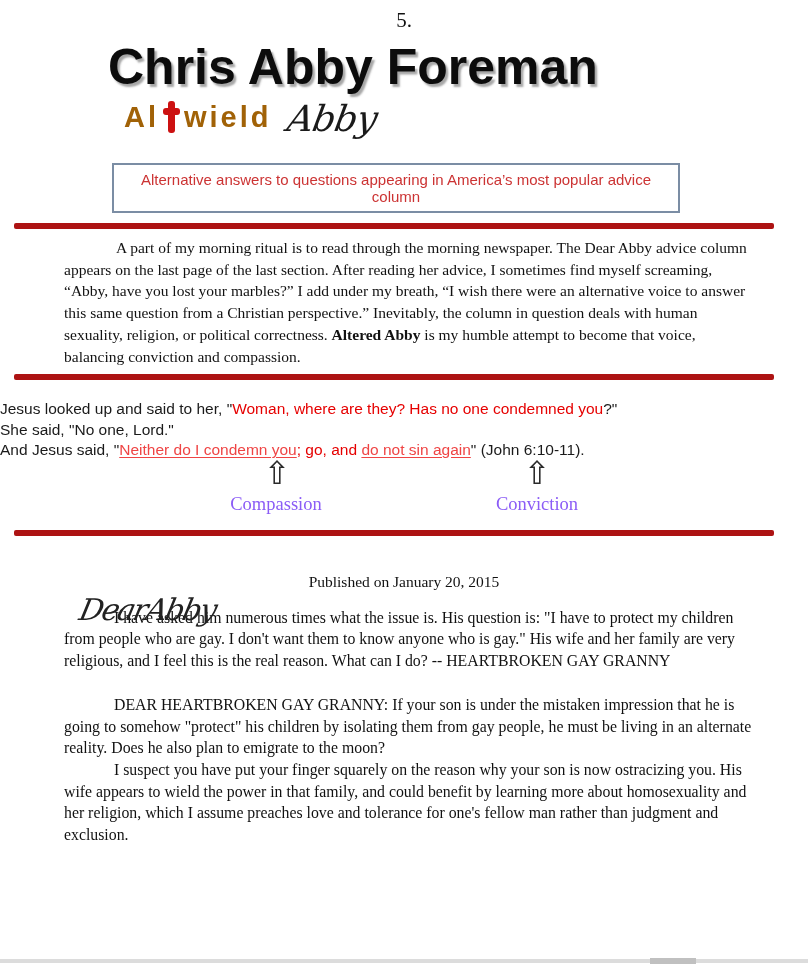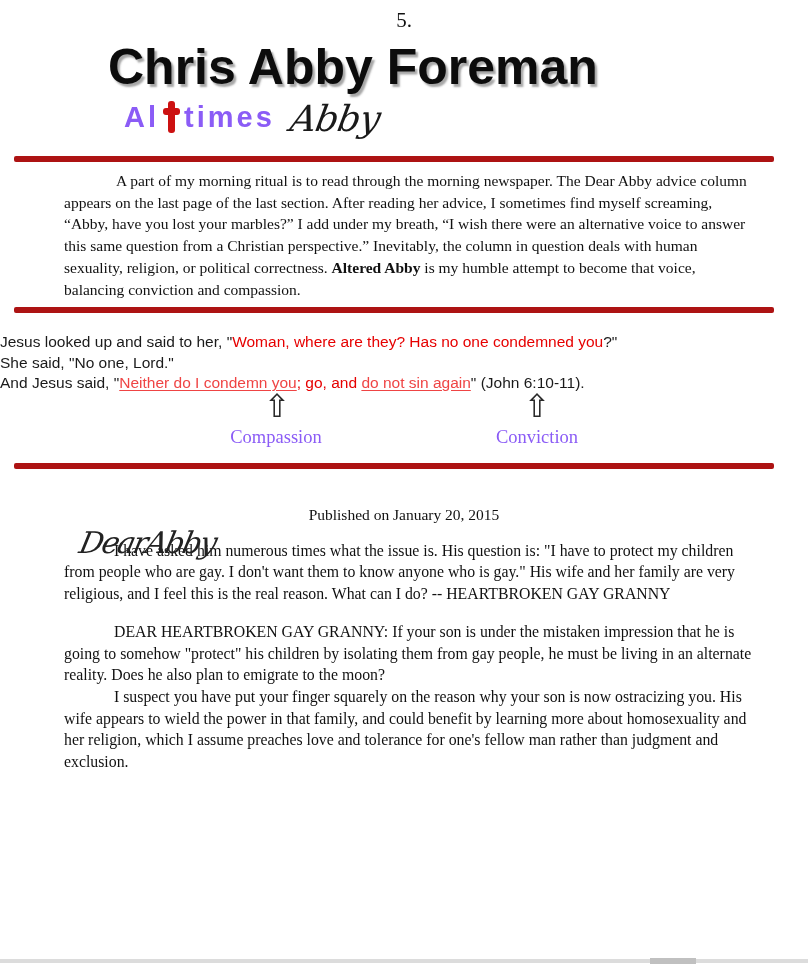--- a/index.html
+++ b/index.html
@@ -39,7 +39,7 @@
     font-weight: bold;
     font-size: 29px;
     letter-spacing: 3px;
-    color: #8b5cf6;
+    color: #a16207;
     vertical-align: 8px;
   }
   .cross-icon {

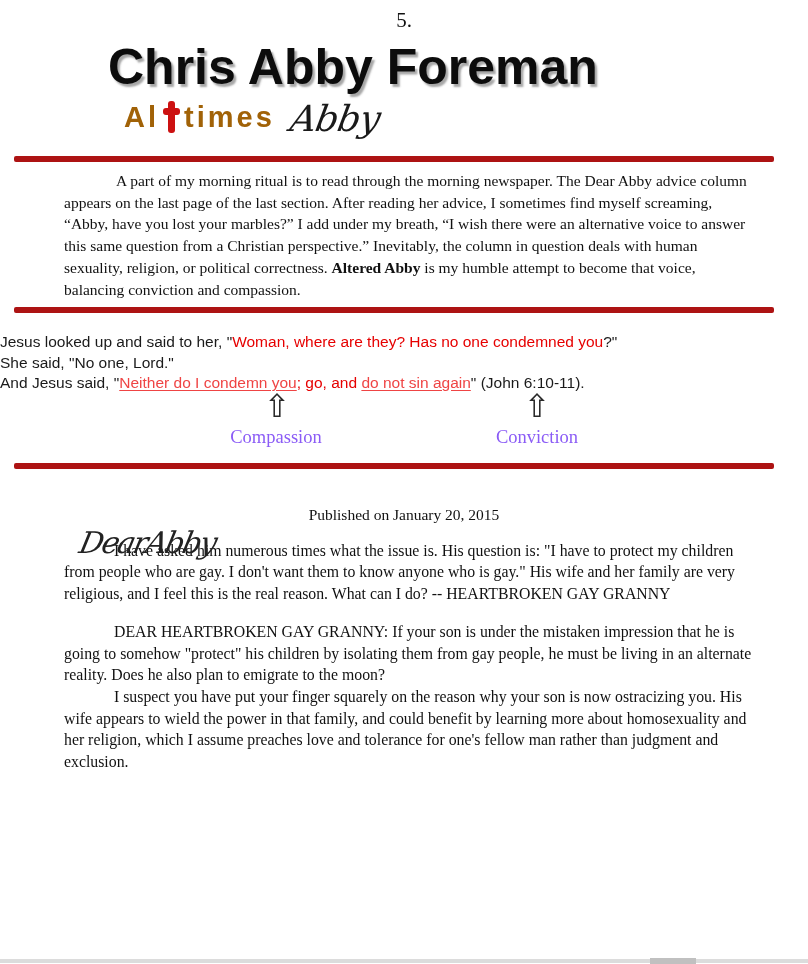--- a/index.html
+++ b/index.html
@@ -184,7 +184,7 @@
   <h1 class="site-title">Chris Abby Foreman</h1>
 
   <div class="logo-line">
-    <span class="altered-text">Al</span><span class="cross-icon"></span><span class="altered-text">times</span><span class="abby-script">Abby</span>
+    <span class="altered-text">Al</span><span class="cross-icon"></span><span class="altered-text">wield</span><span class="abby-script">Abby</span>
   </div>
 
 

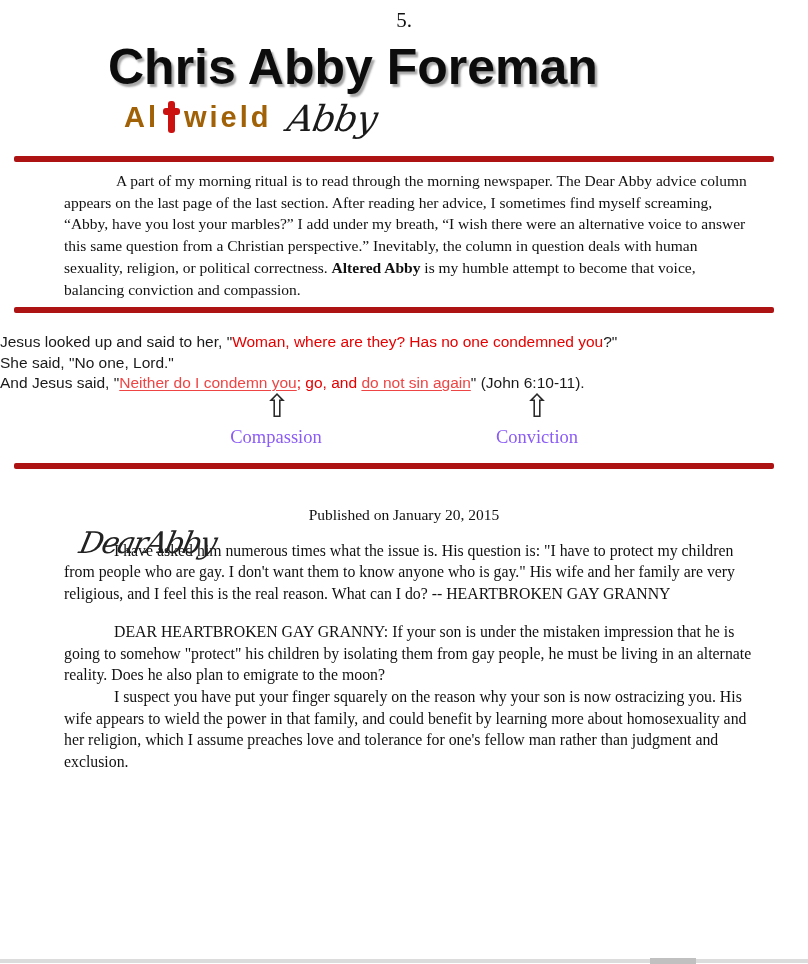--- a/index.html
+++ b/index.html
@@ -187,6 +187,9 @@
     <span class="altered-text">Al</span><span class="cross-icon"></span><span class="altered-text">wield</span><span class="abby-script">Abby</span>
   </div>
 
+  <div class="tagline-box">
+    <span>Alternative answers to questions appearing in America’s most popular advice column</span>
+  </div>
 
   <hr class="red-rule rule-1">
 

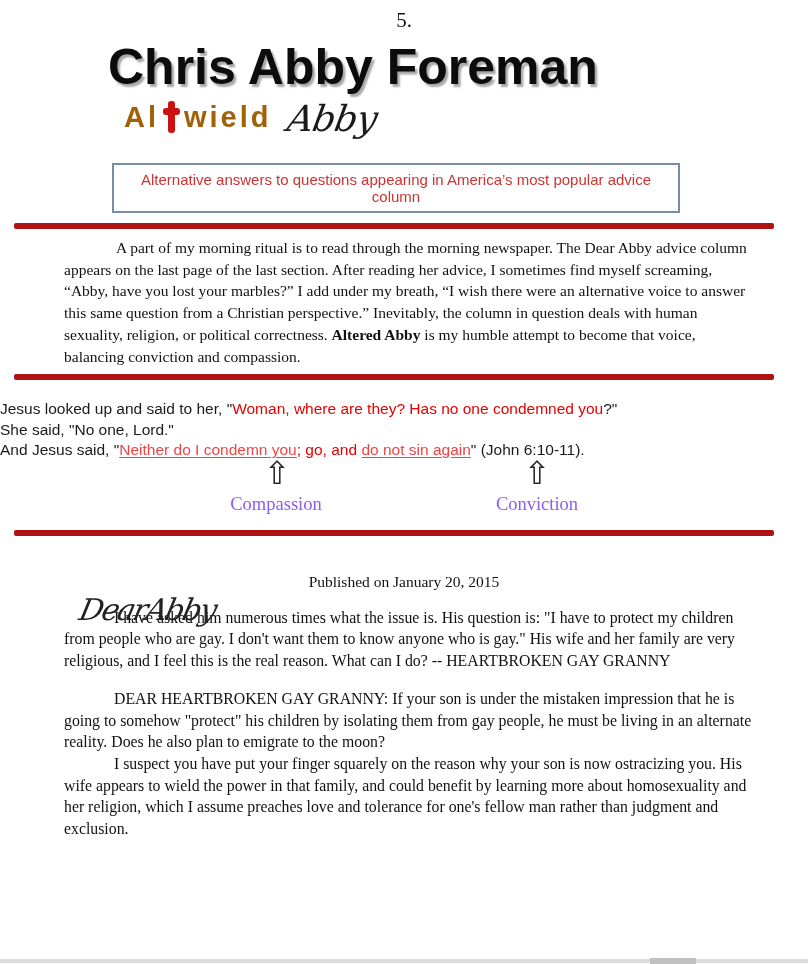--- a/index.html
+++ b/index.html
@@ -147,7 +147,7 @@
   }
   .letter-block p { margin: 0; text-indent: 50px; }
   .letter-block p.p1 { text-indent: 132px; position: relative; }
-  .letter-block p.p4 { margin-top: 16px; }
+  .letter-block p.p4 { margin-top: 22px; }
   .dearabby-logo {
     position: absolute;
     left: 16px;

